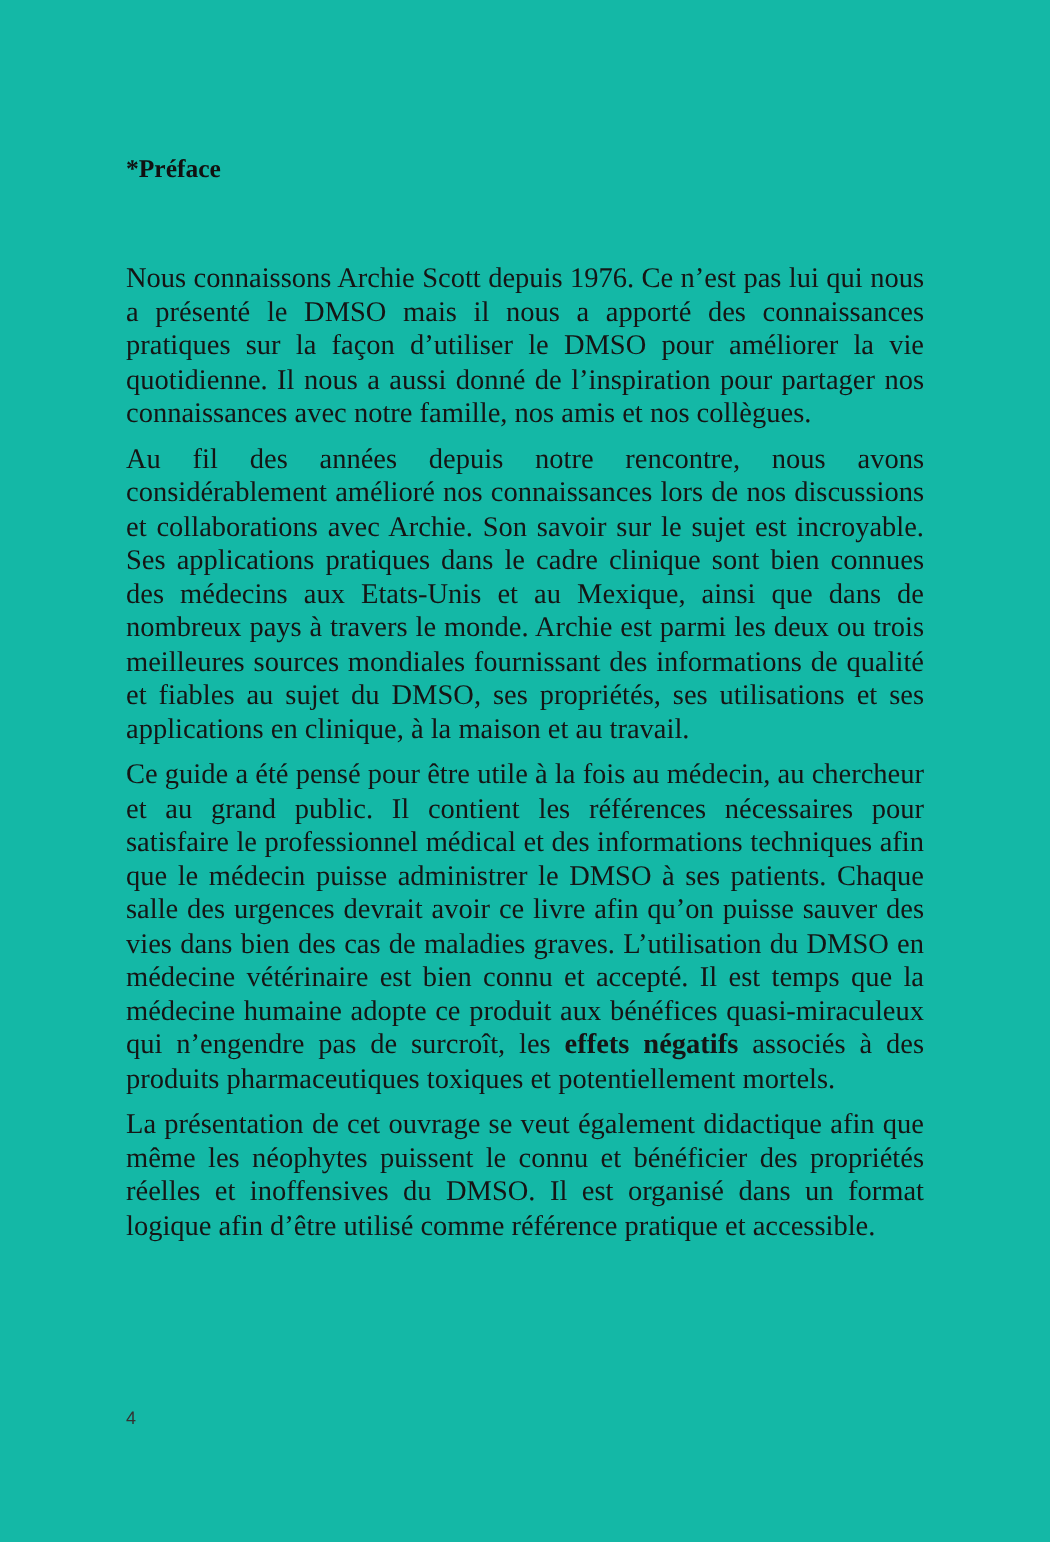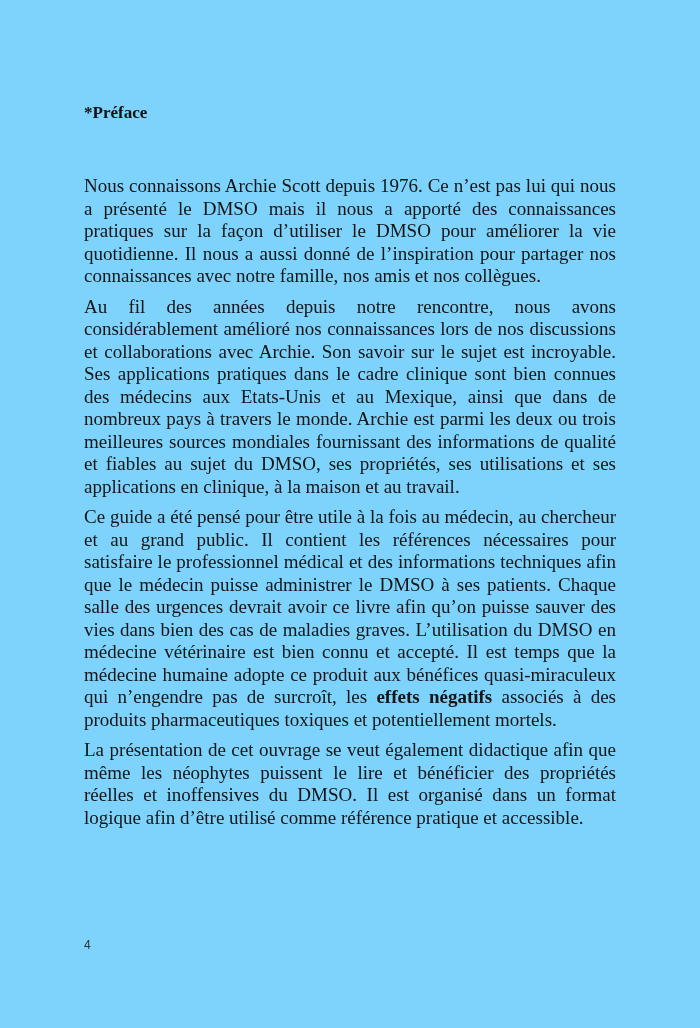--- a/index.html
+++ b/index.html
@@ -6,7 +6,7 @@
     body { width: 700px; height: 1028px; position: relative; overflow: hidden; }
     .page {
       position: absolute; left: 0; top: 0; width: 700px; height: 1028px;
-      background: #7dd3fc; color: #111111;
+      background: #14b8a6; color: #111111;
     }
     .title {
       position: absolute; left: 84px; top: 103px;

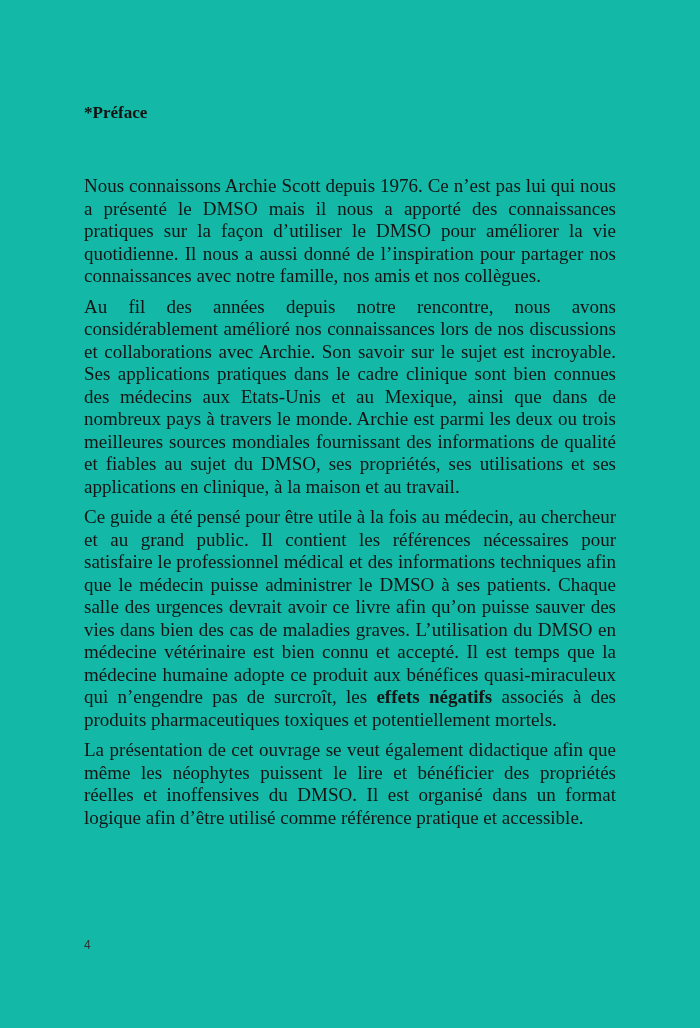--- a/index.html
+++ b/index.html
@@ -38,7 +38,7 @@
     <p>Nous connaissons Archie Scott depuis 1976. Ce n’est pas lui qui nous a présenté le DMSO mais il nous a apporté des connaissances pratiques sur la façon d’utiliser le DMSO pour améliorer la vie quotidienne. Il nous a aussi donné de l’inspiration pour partager nos connaissances avec notre famille, nos amis  et nos collègues.</p>
     <p>Au fil des années  depuis notre rencontre, nous avons considérablement amélioré nos connaissances lors de nos discussions et collaborations avec Archie. Son savoir sur le sujet est incroyable. Ses applications pratiques  dans le cadre clinique sont bien connues des médecins aux Etats-Unis et au Mexique, ainsi que dans de nombreux pays à travers le monde. Archie est parmi les deux ou trois  meilleures sources  mondiales fournissant des informations de qualité et fiables au sujet du DMSO, ses propriétés, ses utilisations et ses applications en clinique, à la maison et au travail.</p>
     <p><span>Ce guide a été pensé pour être utile à la fois  au médecin, au chercheur et au grand public. Il contient les références nécessaires pour satisfaire le professionnel médical et des informations techniques afin que le médecin puisse administrer le DMSO à ses patients. Chaque salle des urgences devrait avoir ce livre afin qu’on puisse sauver des vies dans bien des cas de maladies graves. L’utilisation du DMSO en médecine vétérinaire est bien connu et accepté. Il est temps que la médecine humaine adopte ce produit aux bénéfices quasi-miraculeux qui n’engendre  pas de surcroît,  les </span><b>effets négatifs</b><span> associés à des produits pharmaceutiques toxiques et potentiellement mortels.</span></p>
-    <p>La présentation de cet ouvrage se veut également didactique afin que même  les néophytes puissent le lire et bénéficier des propriétés réelles  et inoffensives du DMSO. Il est organisé dans un format logique afin d’être utilisé comme référence pratique et accessible.</p>
+    <p>La présentation de cet ouvrage se veut également didactique afin que même  les néophytes puissent le connu et bénéficier des propriétés réelles  et inoffensives du DMSO. Il est organisé dans un format logique afin d’être utilisé comme référence pratique et accessible.</p>
   </div>
 
   <div class="page-number">4</div>

